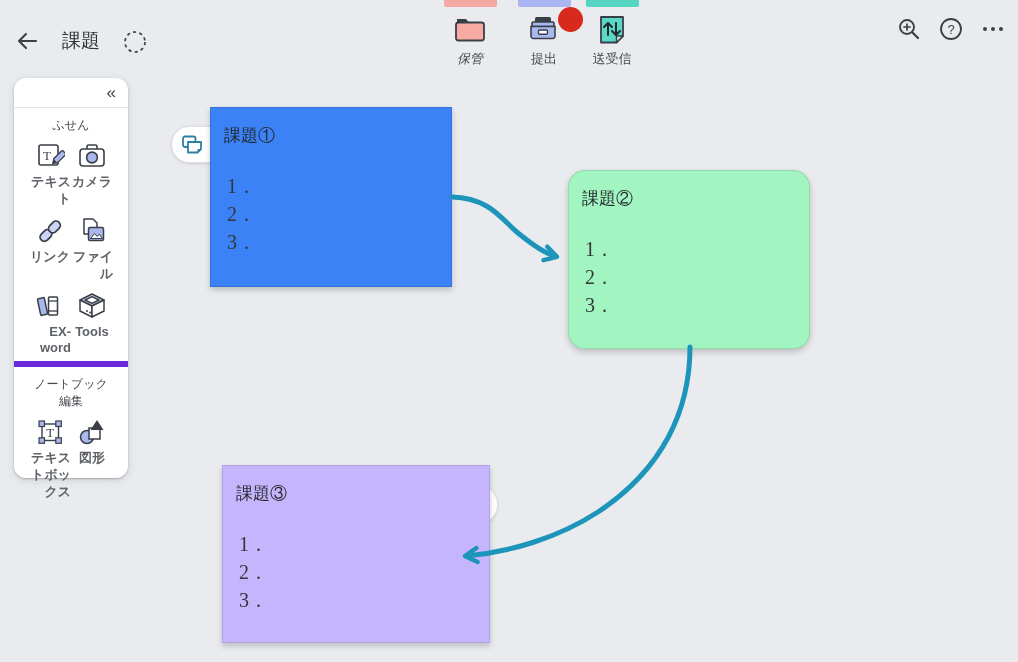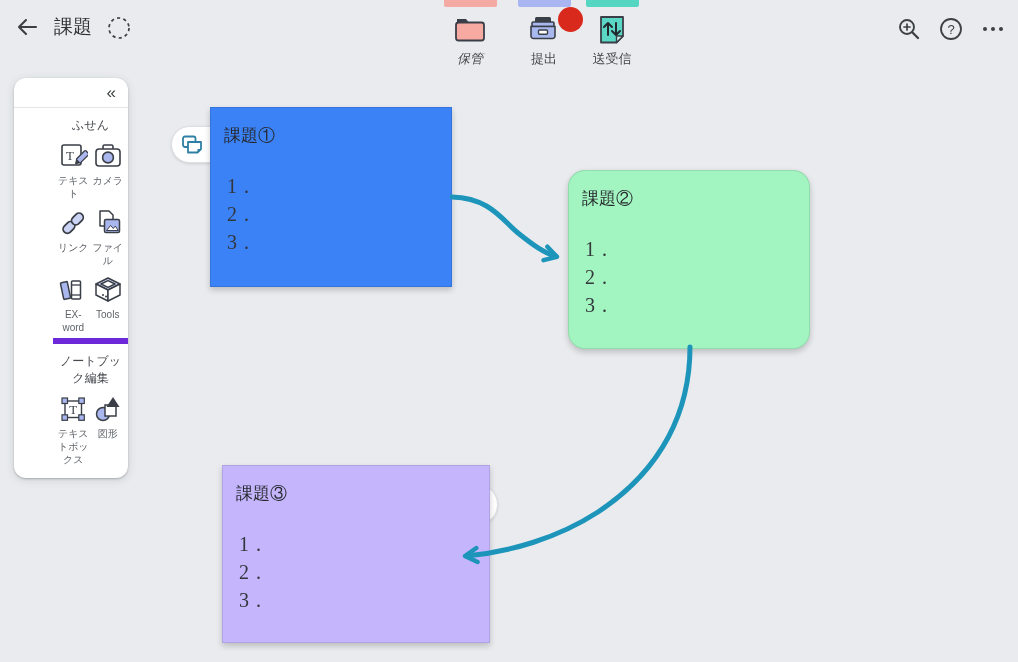--- a/index.html
+++ b/index.html
@@ -13,7 +13,7 @@
   }
 
   
-  .hdr-left { position:absolute; left:12px; top:12px; display:flex; align-items:center; gap:12px; z-index:5; }
+  .hdr-left { position:absolute; left:12px; top:26px; display:flex; align-items:center; gap:20px; z-index:5; }
   .icon-btn { width:30px; height:30px; display:flex; align-items:center; justify-content:center; cursor:pointer; }
   .page-title { font-size:19px; color:#2f3338; }
   .hdr-actions { position:absolute; right:10px; top:14px; display:flex; align-items:center; gap:12px; z-index:5; }

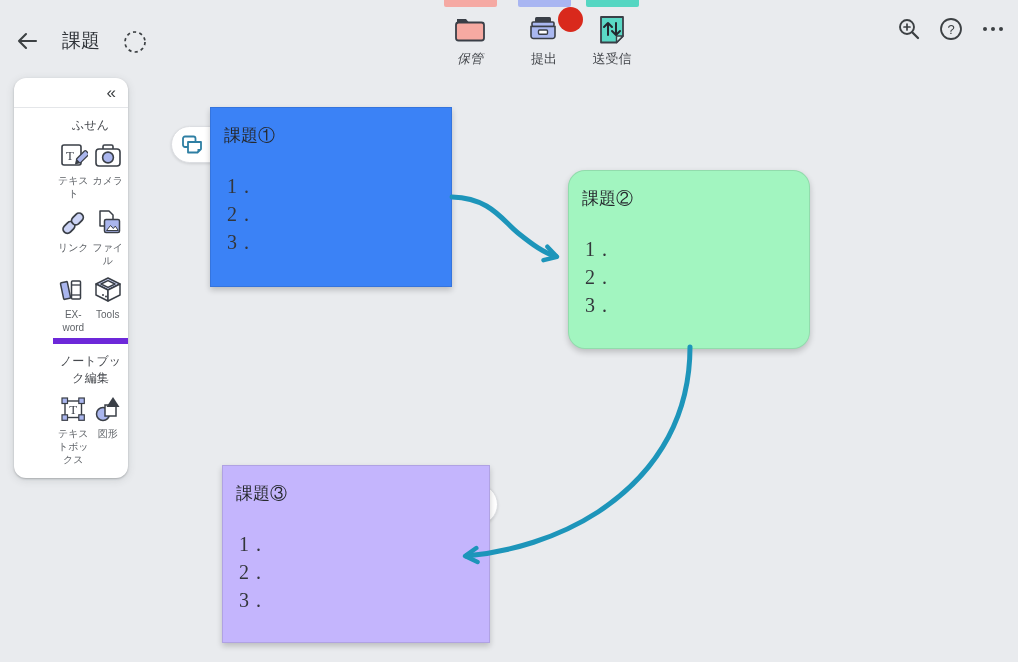--- a/index.html
+++ b/index.html
@@ -36,7 +36,7 @@
   .panel-head { height:30px; display:flex; align-items:center; justify-content:flex-end; padding-right:12px;
                 border-bottom:1px solid #e4e6e9; }
   .collapse { font-size:17px; color:#3c4043; cursor:pointer; line-height:1; }
-  .sect { padding:6px 3px 4px;margin-left:39px; }
+  .sect { padding:6px 15px 4px; }
   .sect + .sect { border-top:6px solid #6d28d9; }
   .sect-title { text-align:center; font-size:12px; color:#46494e; margin:3px 0 6px; }
   .grid { display:grid; grid-template-columns:1fr 1fr; row-gap:7px; }

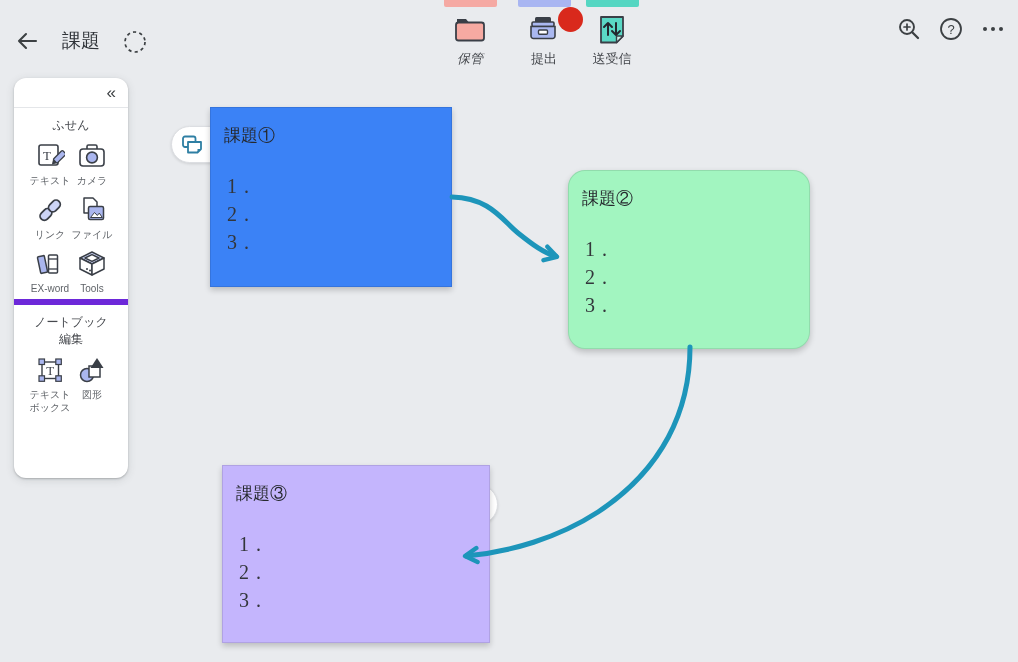--- a/index.html
+++ b/index.html
@@ -42,7 +42,7 @@
   .grid { display:grid; grid-template-columns:1fr 1fr; row-gap:7px; }
   .cell { display:flex; flex-direction:column; align-items:center; cursor:pointer; }
   .cell-ic { height:32px; display:flex; align-items:center; justify-content:center; }
-  .cell-lb { font-size:10px; color:#5f6368; text-align:center; line-height:1.3; margin-top:2px; max-width:52px; }
+  .cell-lb { font-size:13px; color:#5f6368; text-align:right; line-height:1.3; margin-top:2px; max-width:52px;font-weight:bold; }
 
   
   .connectors { position:absolute; left:0; top:0; z-index:3; pointer-events:none; }

